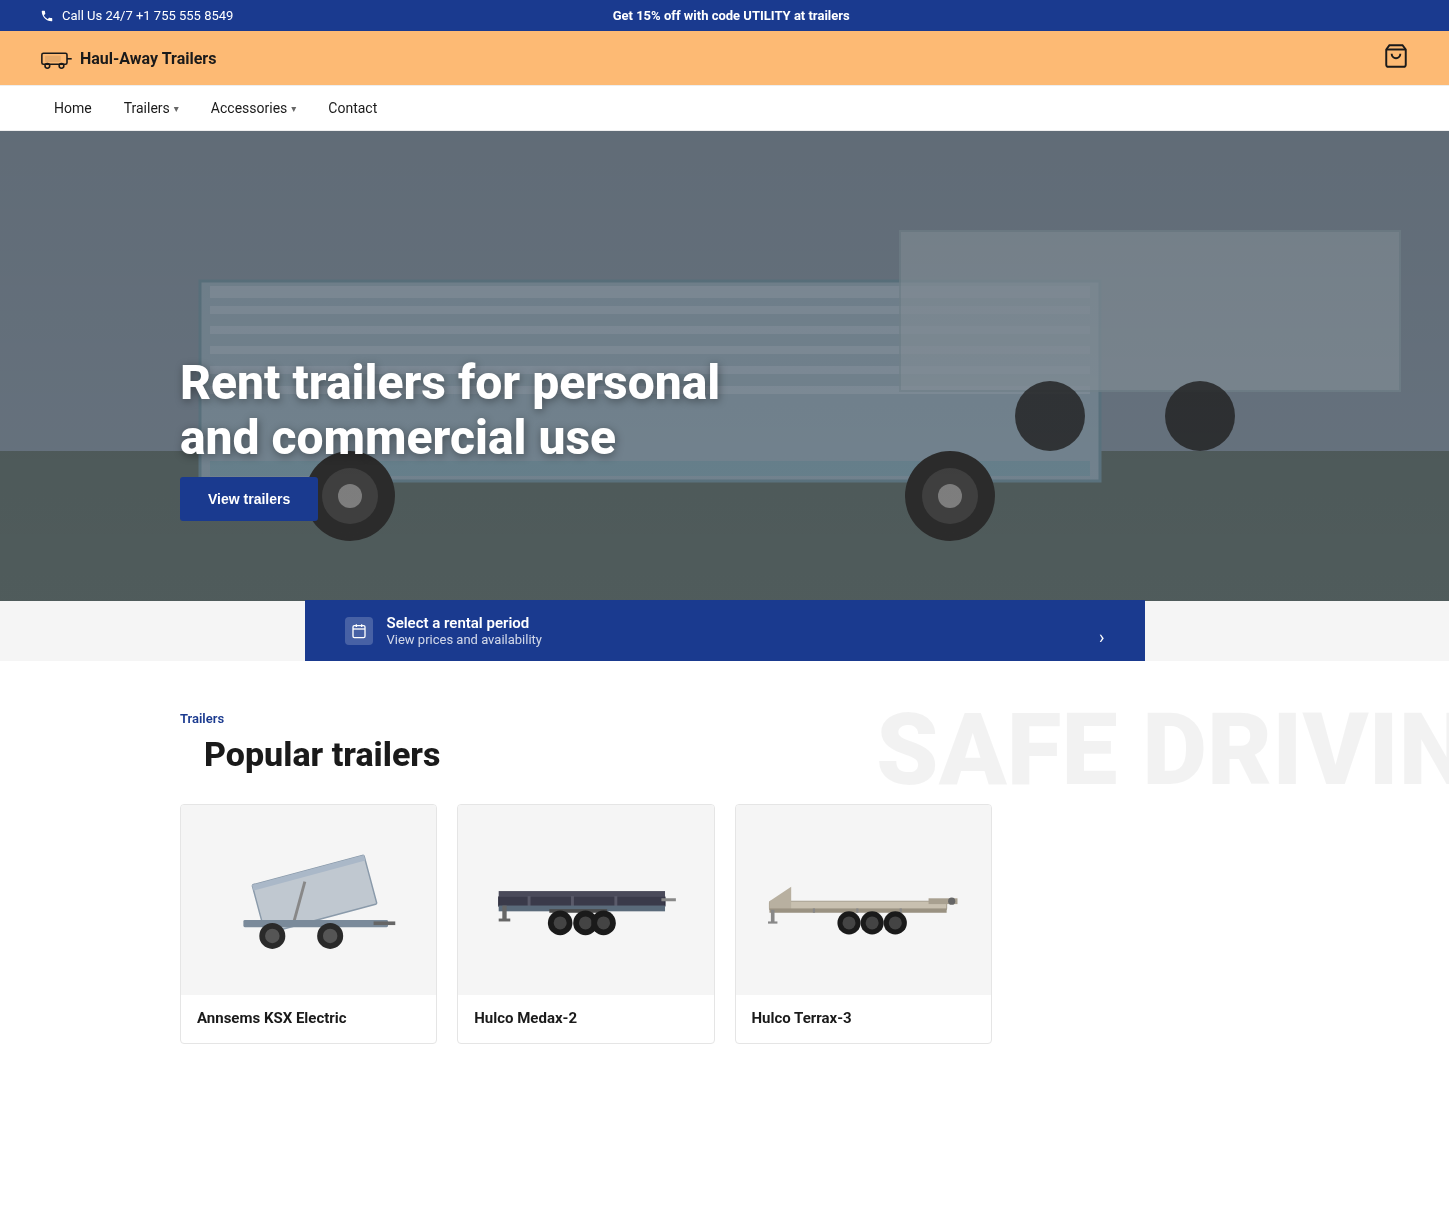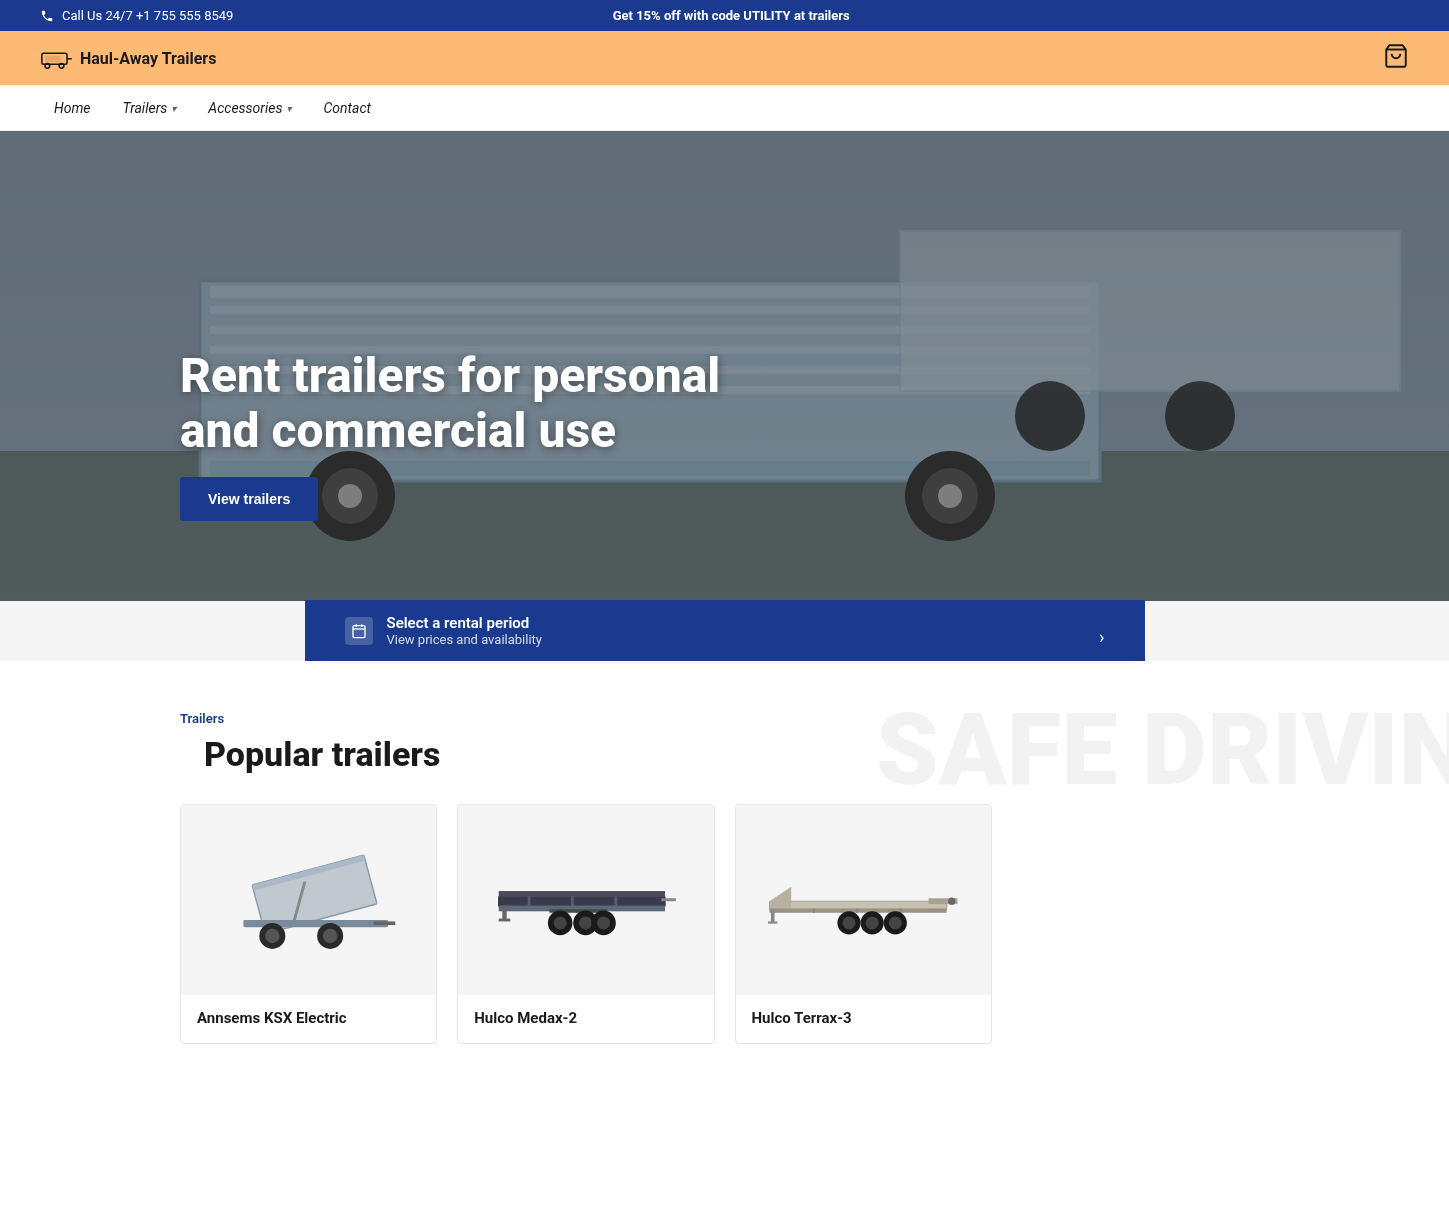--- a/index.html
+++ b/index.html
@@ -50,7 +50,6 @@
       display: flex;
       align-items: center;
       gap: 4px;
-      font-style: italic;
     }
     .chevron { font-size: 10px; color: #666; }
 

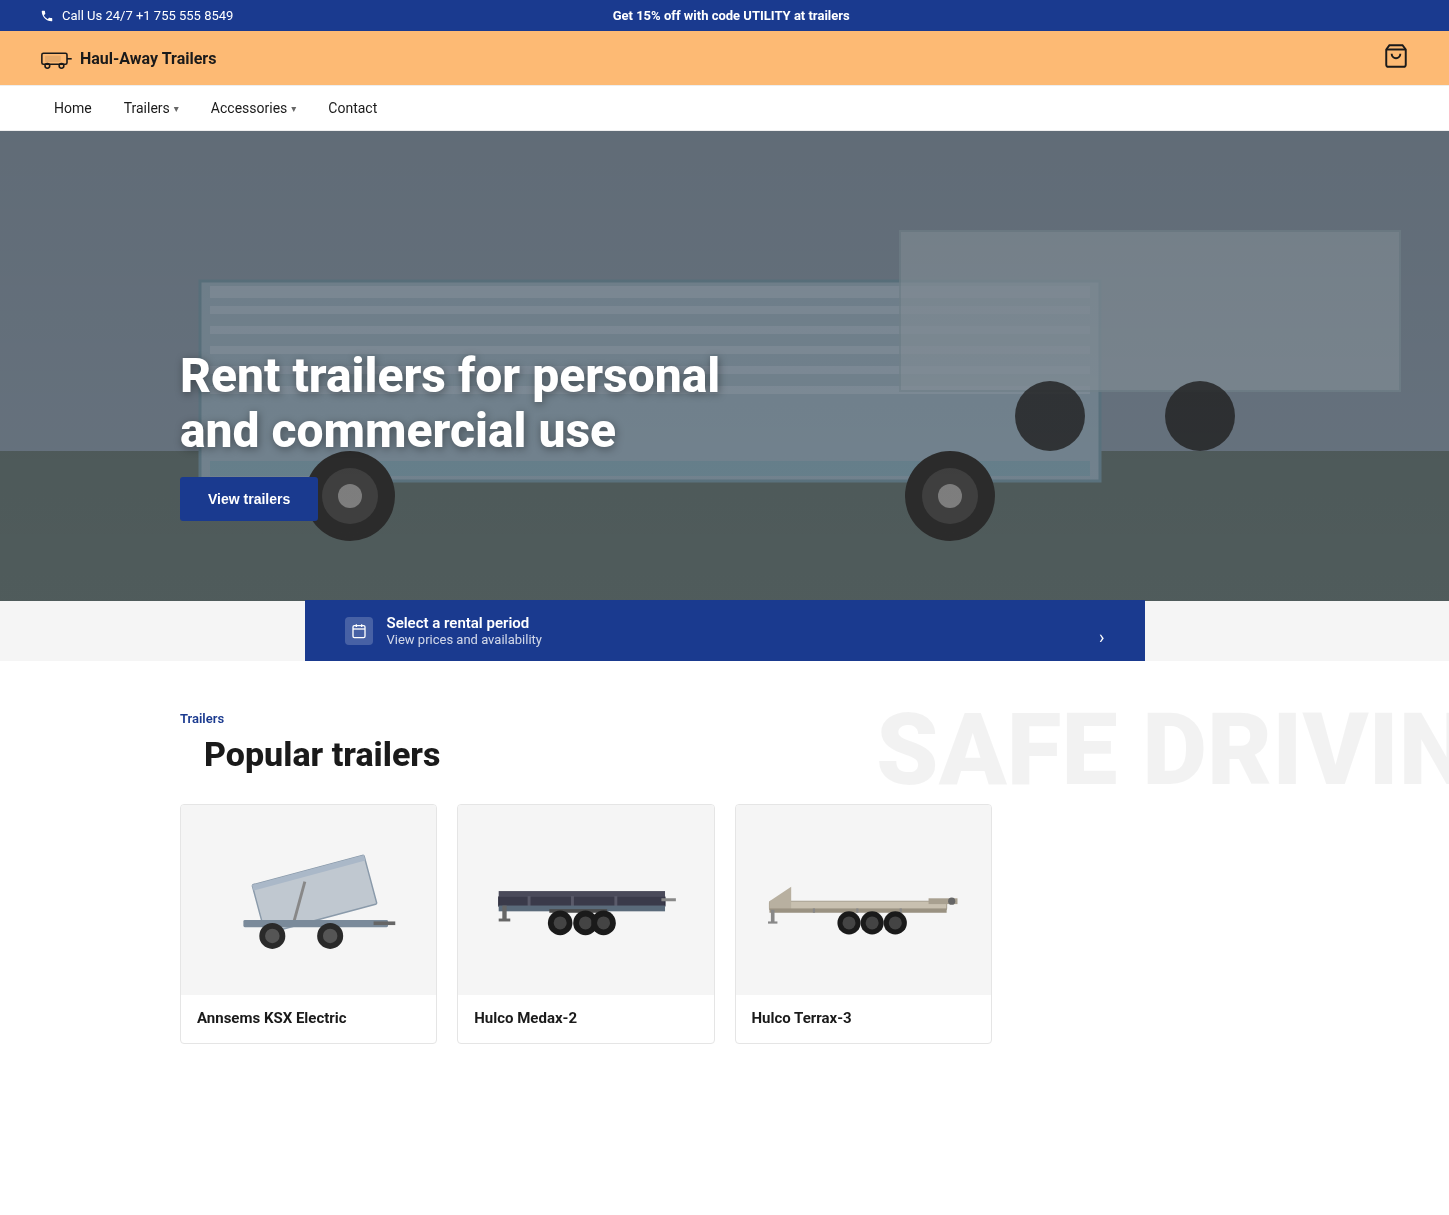--- a/index.html
+++ b/index.html
@@ -81,7 +81,7 @@
     }
     .hero-btn {
       display: inline-block;
-      margin-top: 19px;
+      margin-top: 12px;
       background: #1a3a8f;
       color: #fff;
       padding: 14px 28px;

